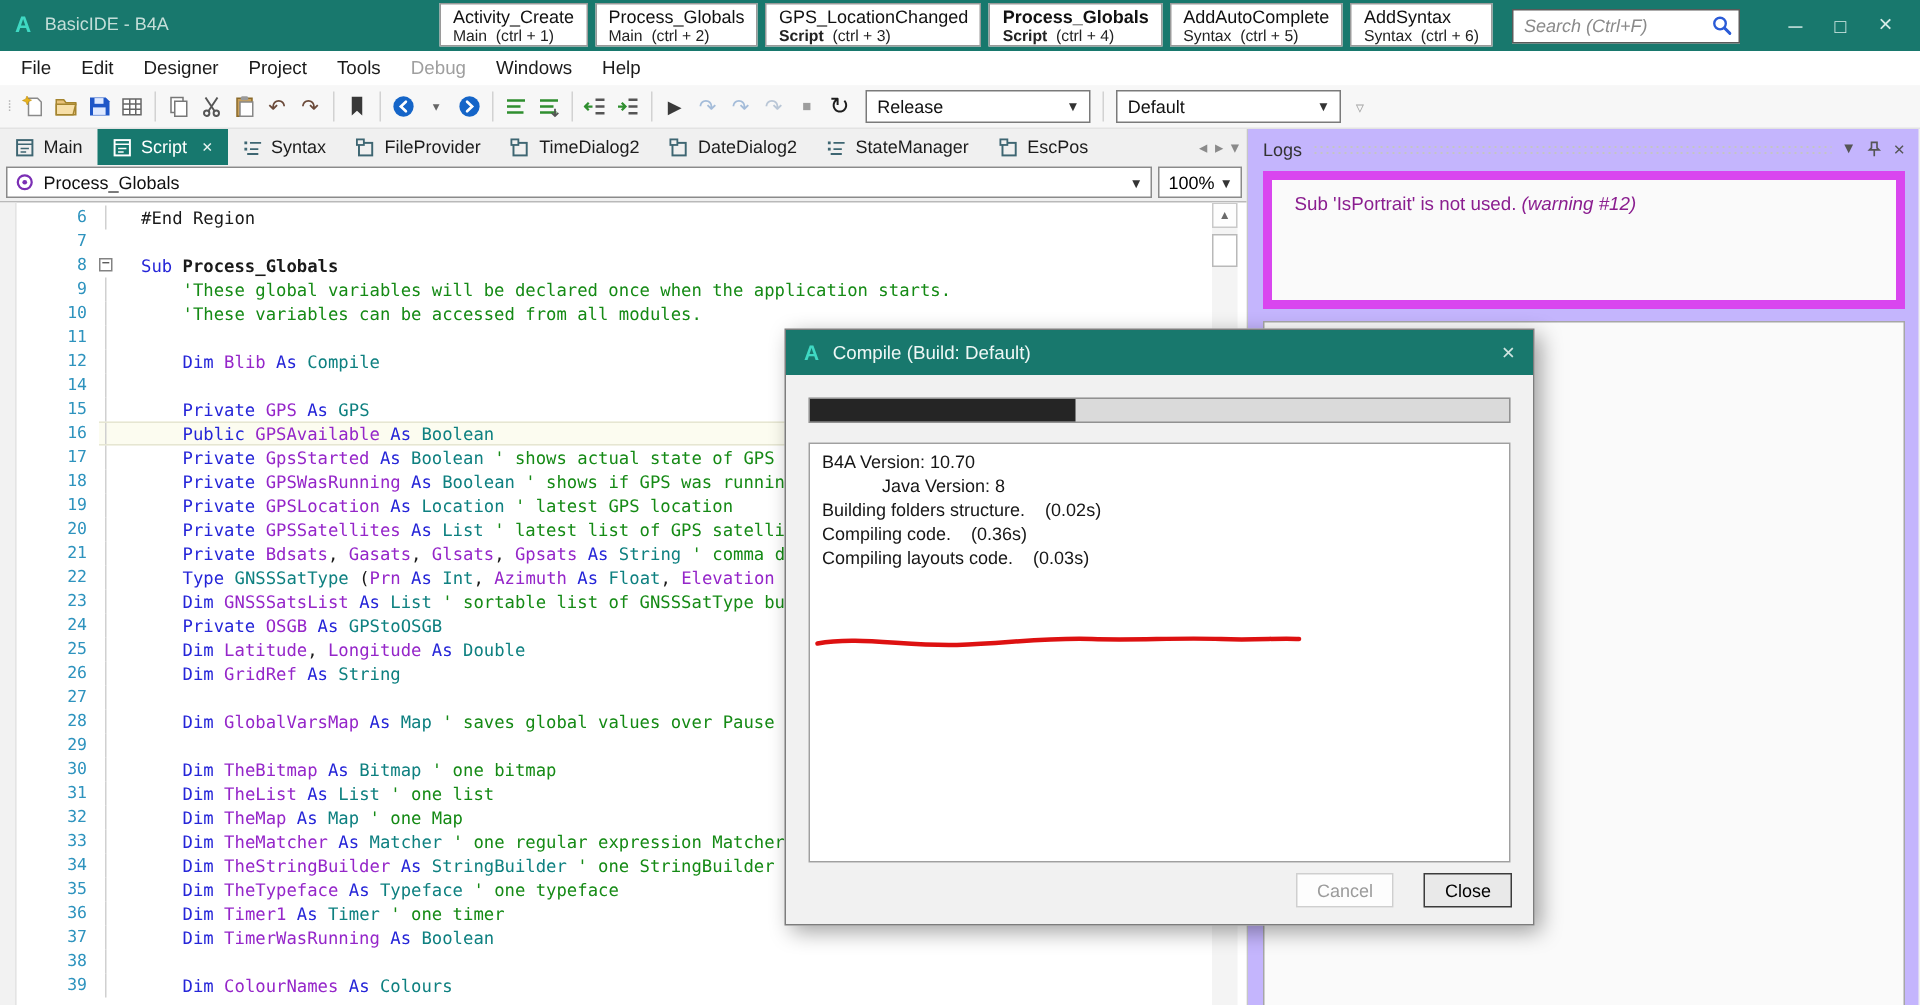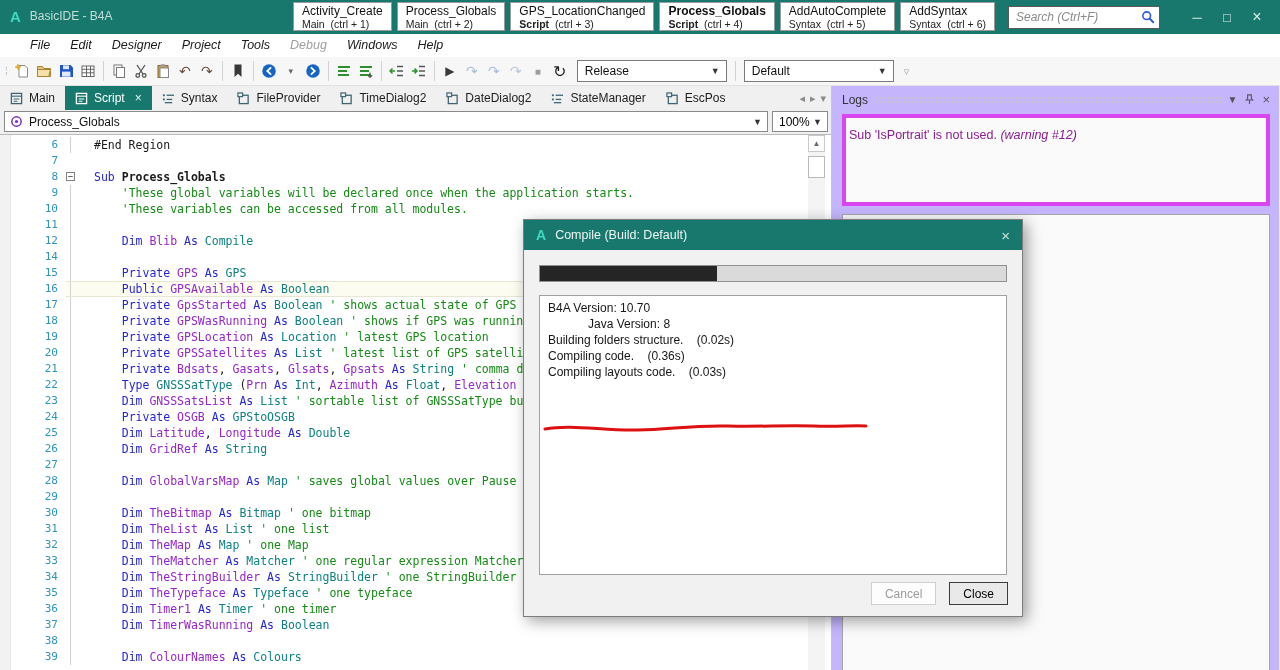--- a/index.html
+++ b/index.html
@@ -26,7 +26,7 @@
             display:flex; align-items:center; justify-content:center; cursor:default; }
 
   
-  .menubar { height:23px; background:#fff; display:flex; align-items:center; padding-left:20px;font-style:italic; }
+  .menubar { height:23px; background:#fff; display:flex; align-items:center; padding-left:4px; }
   .menuitem { font-size:12.5px; color:#1a1a1a; padding:0 10px; line-height:23px; cursor:default; }
   .menuitem.disabled { color:#9f9f9f; }
 

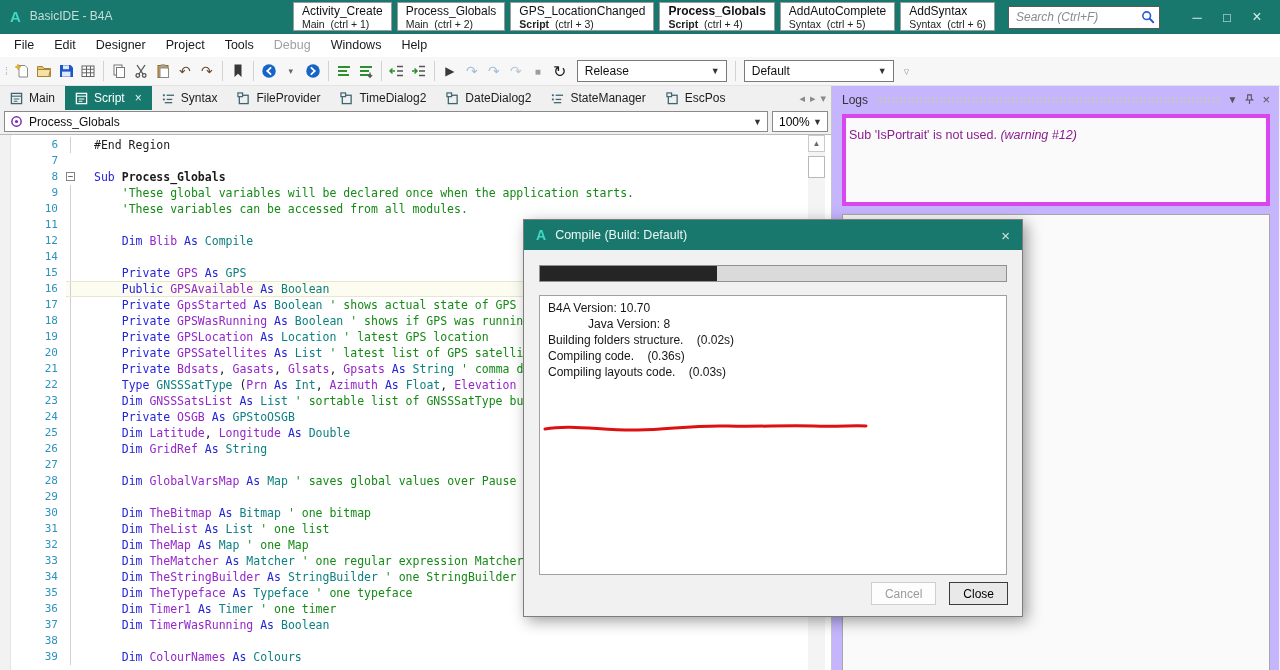--- a/index.html
+++ b/index.html
@@ -97,7 +97,7 @@
     background-image:radial-gradient(#c4c4c4 0.9px, transparent 1px); background-size:4px 4px; }
   .logs-ic { color:#555; font-size:10px; cursor:default; display:flex; align-items:center; }
   .logs-ic svg { width:11px; height:11px; }
-  .logsbox1 { height:92px; background:#fafafa; border:4px solid #d946ef; margin-top:4px; padding:7px 3px; }
+  .logsbox1 { height:92px; background:#fafafa; border:6px solid #d946ef; margin-top:4px; padding:7px 15px; }
   .logmsg { color:#8a1d8f; font-size:12.5px; }
   .logmsg .it { font-style:italic; }
   .logsbox2 { flex:1; background:#fafafa; border:1px solid #a6a6a6; margin-top:8px; margin-bottom:0; border-bottom:none; }

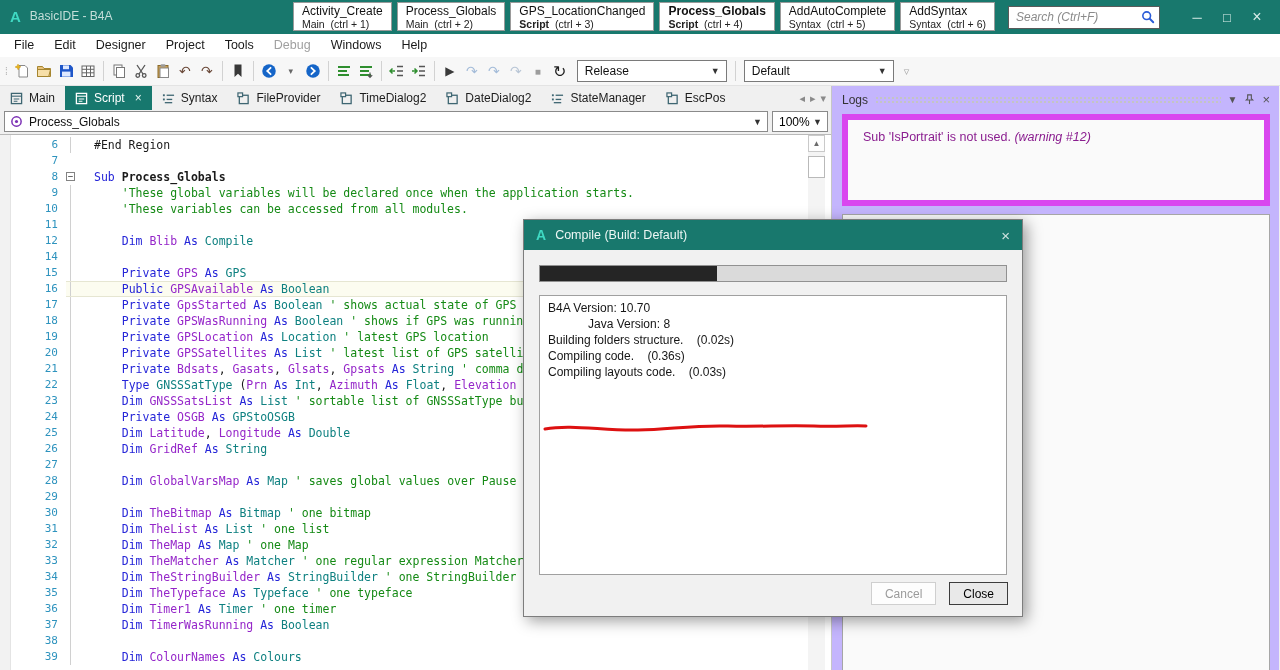--- a/index.html
+++ b/index.html
@@ -115,7 +115,7 @@
              padding:4px 8px; font-size:12px; color:#161616; position:relative; overflow:hidden; }
   .dlg-log .dline { white-space:pre; line-height:16px; }
   .squiggle { position:absolute; left:2px; top:124px; }
-  .dlg-btns { position:absolute; right:14px; bottom:11px; display:flex; gap:13px; }
+  .dlg-btns { position:absolute; right:14px; bottom:11px; display:flex; gap:20px; }
   .btn { height:23px; font-size:12px; display:flex; align-items:center; justify-content:center;
          padding:0 13px; font-family:"Liberation Sans",sans-serif; }
   .btn-cancel { background:#fdfdfd; border:1px solid #cfcfcf; color:#9b9b9b; }

